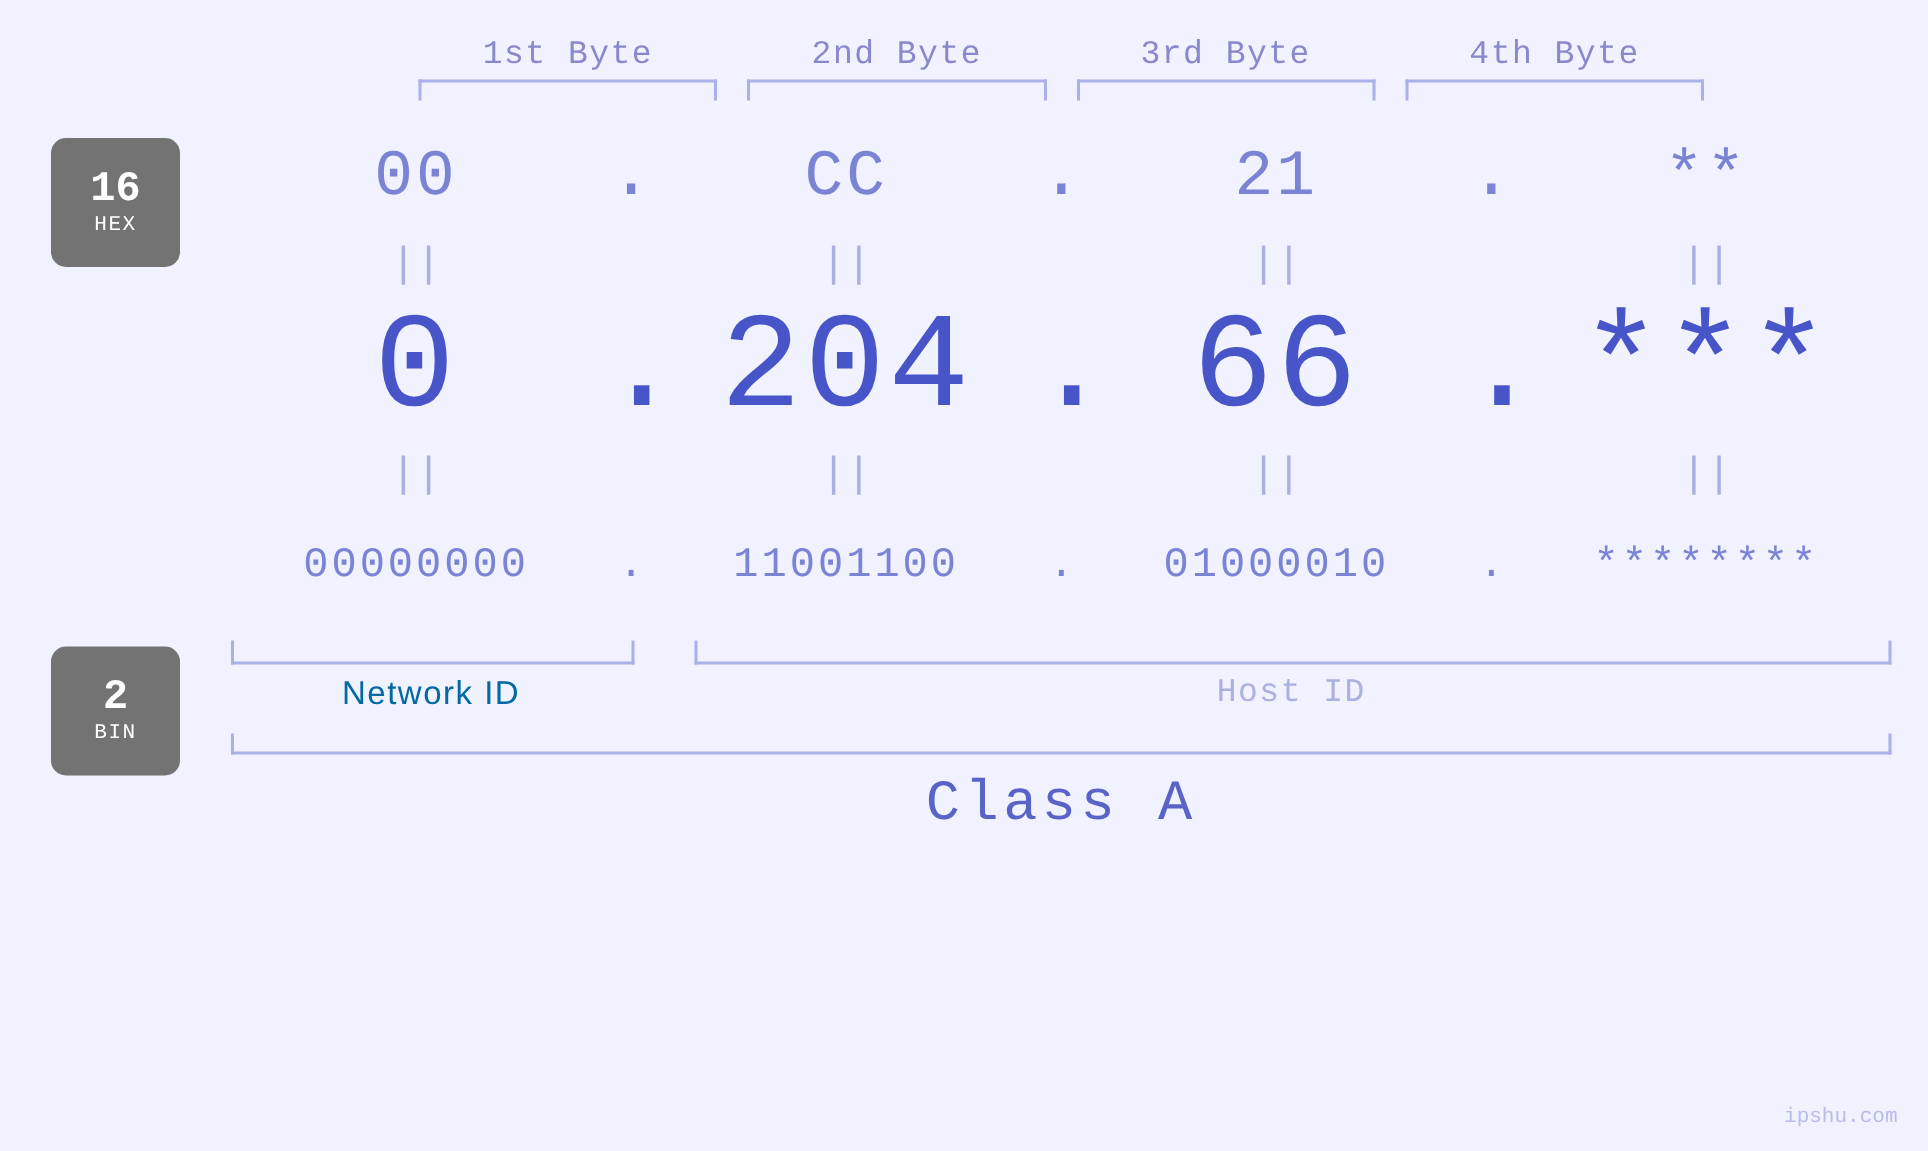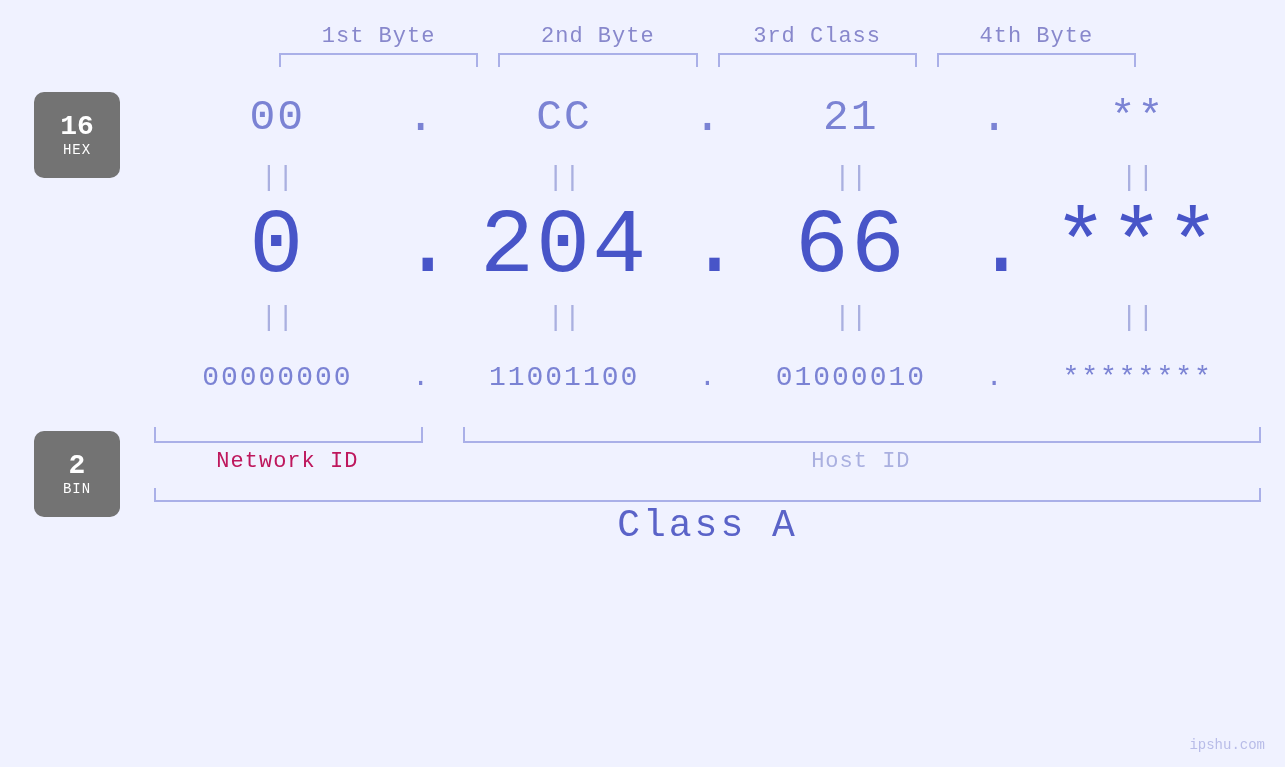--- a/index.html
+++ b/index.html
@@ -302,7 +302,7 @@
         <span class="byte-label">2nd Byte</span>
       </div>
       <div class="byte-col">
-        <span class="byte-label">3rd Class</span>
+        <span class="byte-label">3rd Byte</span>
       </div>
       <div class="byte-col">
         <span class="byte-label">4th Byte</span>

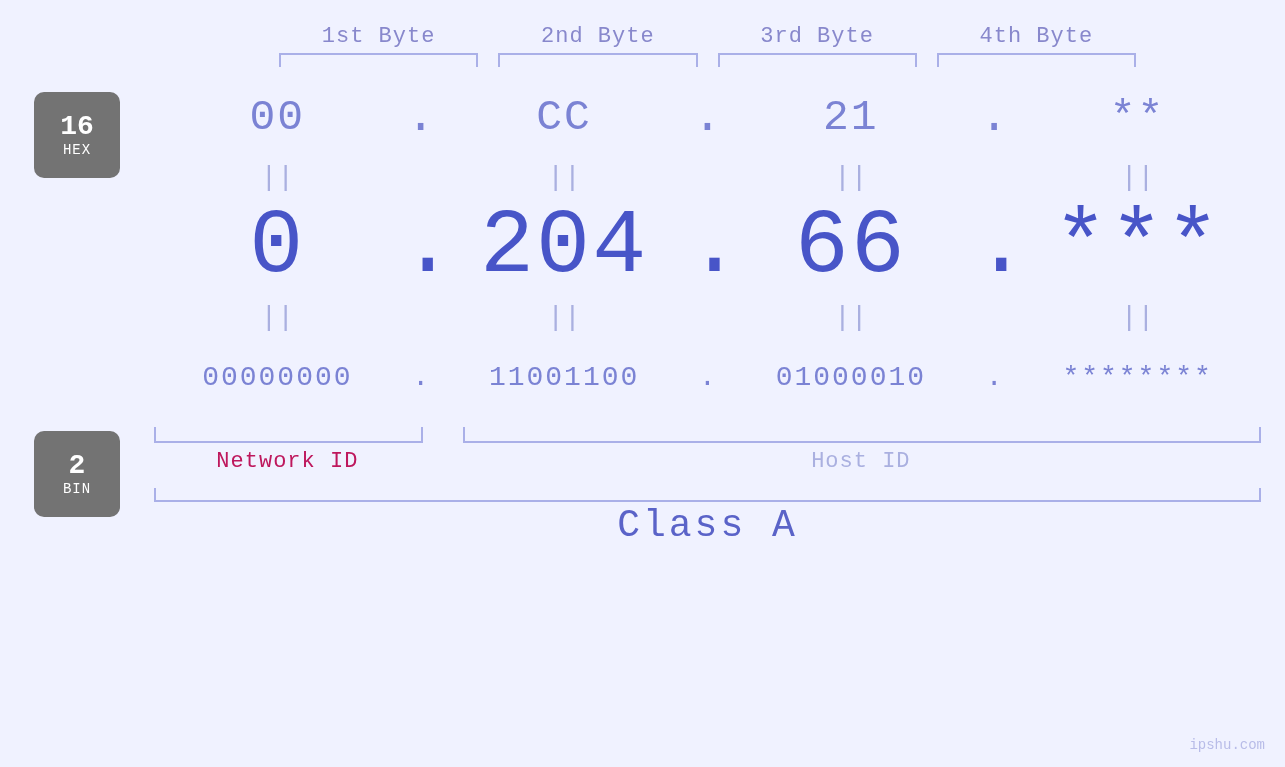--- a/index.html
+++ b/index.html
@@ -236,9 +236,9 @@
     .network-label {
       flex: 1;
       text-align: center;
-      color: #be185d;
+      color: #0369a1;
       font-size: 22px;
-      font-family: Liberation Mono, monospace;
+      font-family: Liberation Sans, sans-serif;
       letter-spacing: 1px;
     }
 

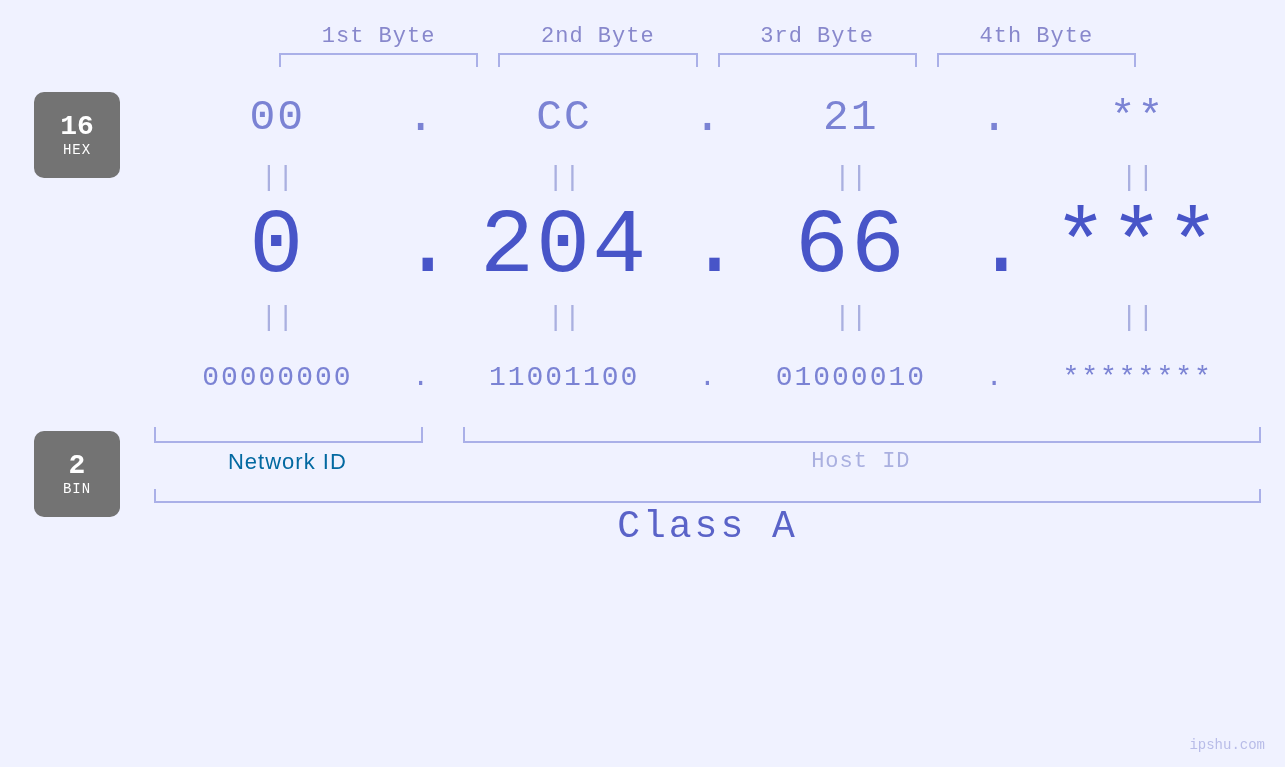--- a/index.html
+++ b/index.html
@@ -265,7 +265,7 @@
       font-size: 38px;
       font-family: 'Courier New', Courier, monospace;
       letter-spacing: 3px;
-      margin-top: 2px;
+      margin-top: 12px;
     }
 
     

